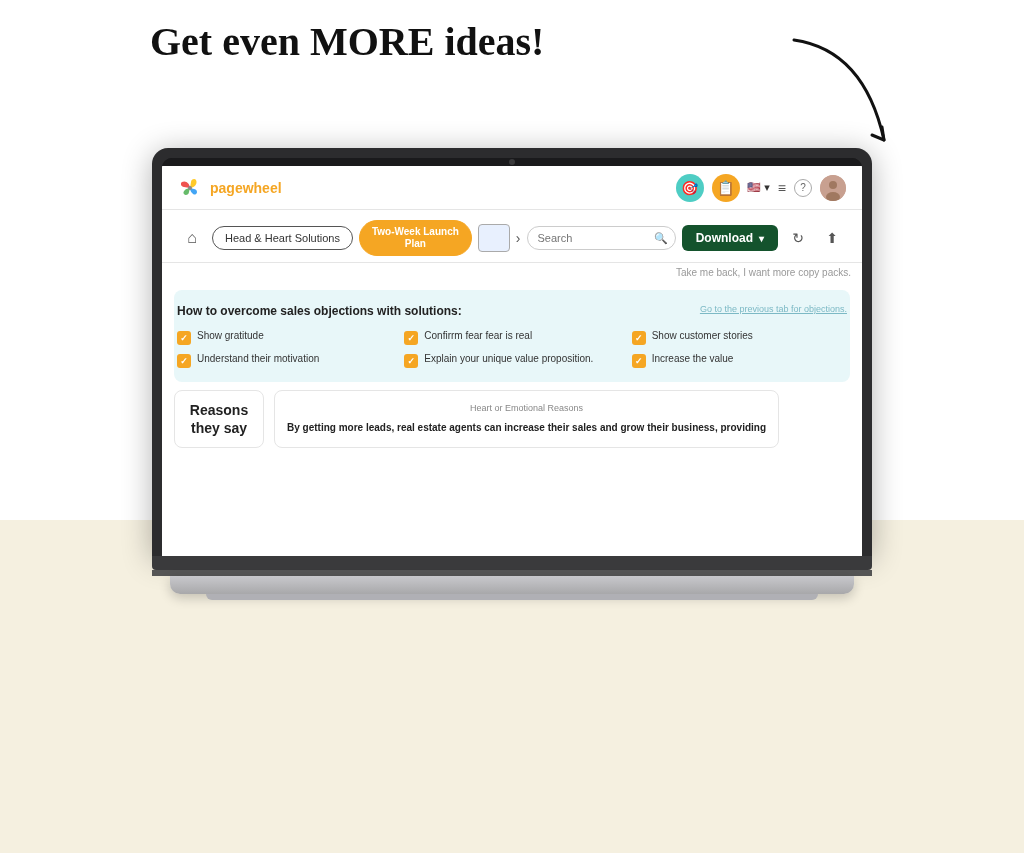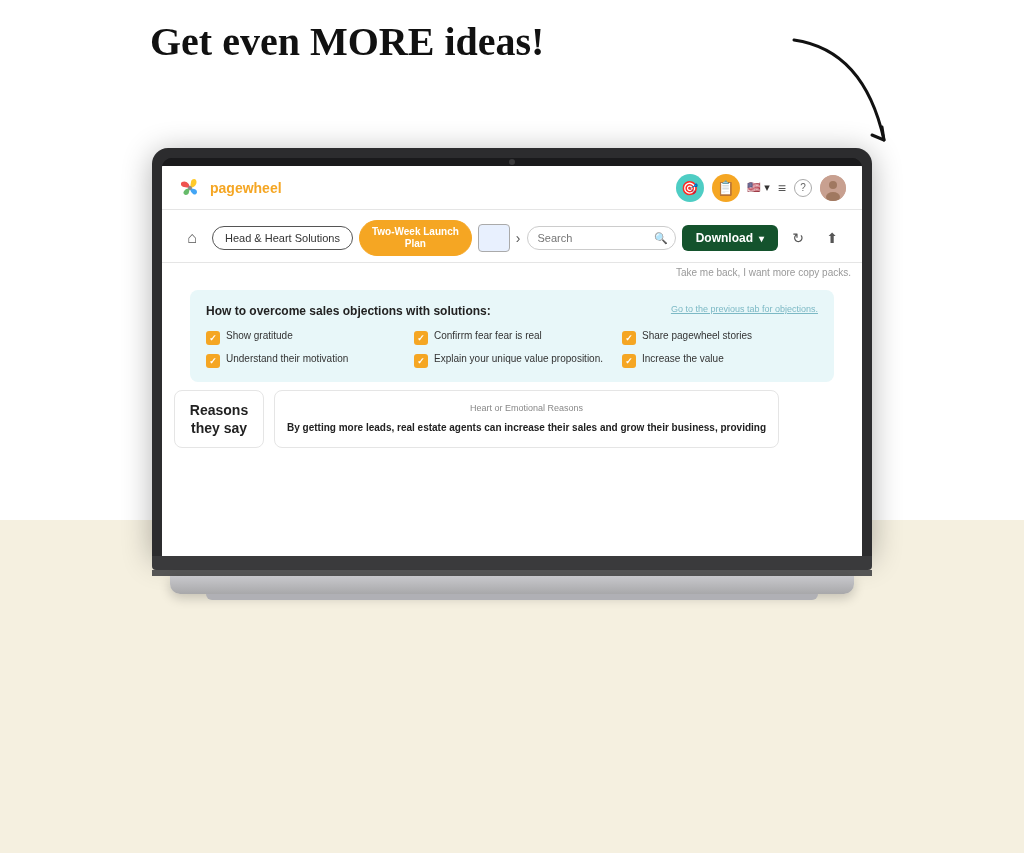--- a/index.html
+++ b/index.html
@@ -293,9 +293,9 @@
     
     .main-content {
       background: #e8f7f9;
-      margin: 8px 28px;
+      margin: 8px 12px;
       border-radius: 8px;
-      padding: 14px 16px;
+      padding: 14px 3px;
     }
 
     .objections-header {

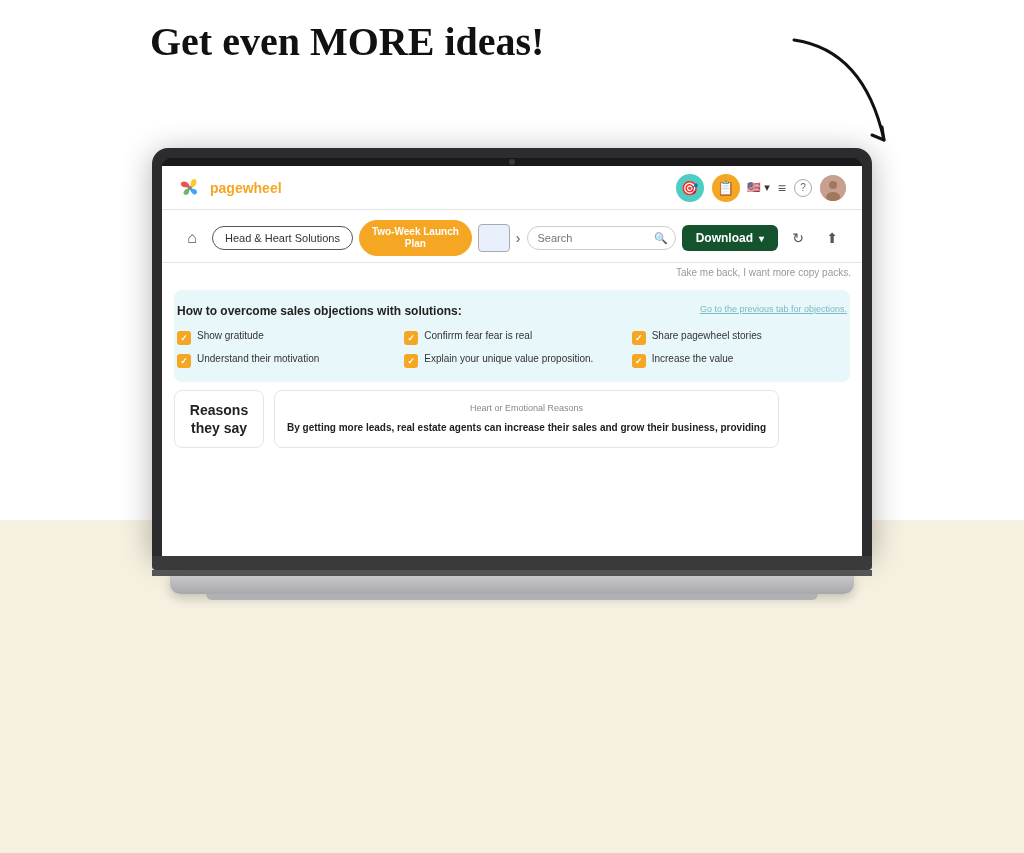--- a/index.html
+++ b/index.html
@@ -532,7 +532,7 @@
             </div>
             <div class="checklist-item">
               <div class="check-icon"></div>
-              <span>Share pagewheel stories</span>
+              <span>Show customer stories</span>
             </div>
             <div class="checklist-item">
               <div class="check-icon"></div>

